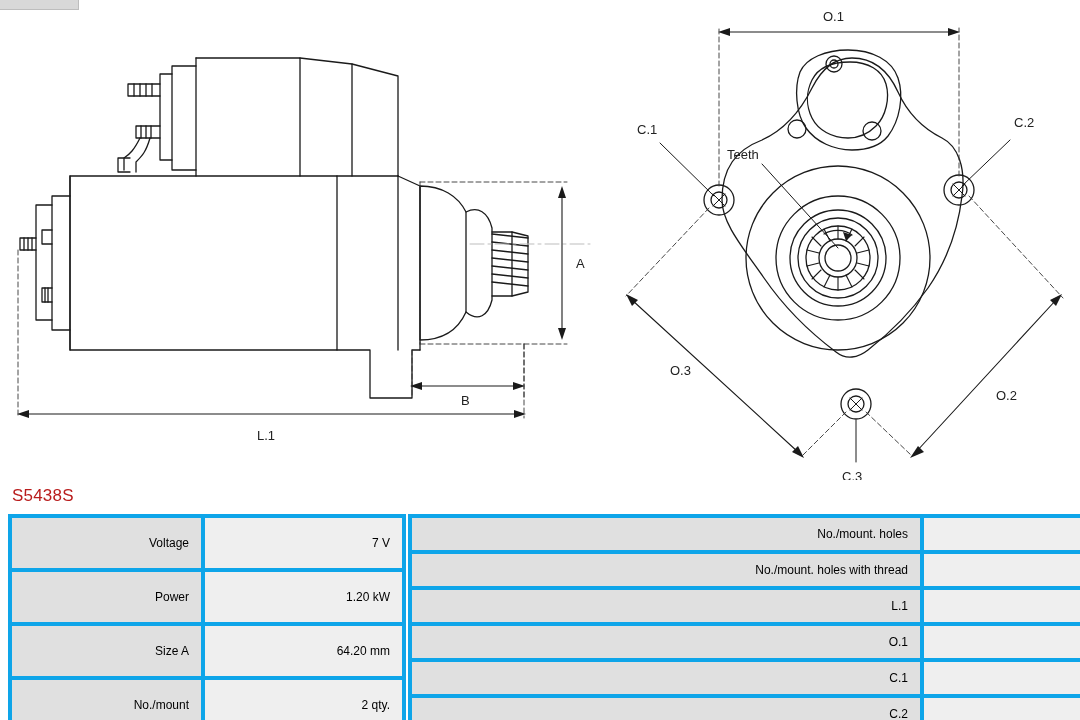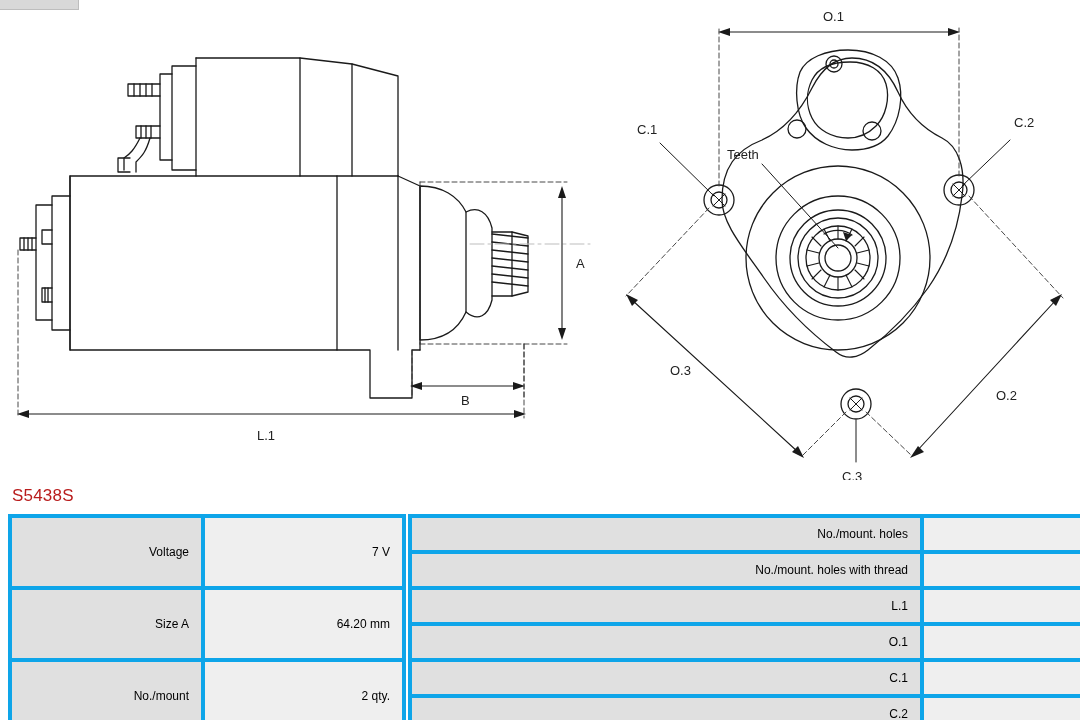--- a/index.html
+++ b/index.html
@@ -295,6 +295,10 @@
           <td class="value">7 V</td>
         </tr>
         <tr>
+          <td class="label">Power</td>
+          <td class="value">1.20 kW</td>
+        </tr>
+        <tr>
           <td class="label">Size A</td>
           <td class="value">64.20 mm</td>
         </tr>

